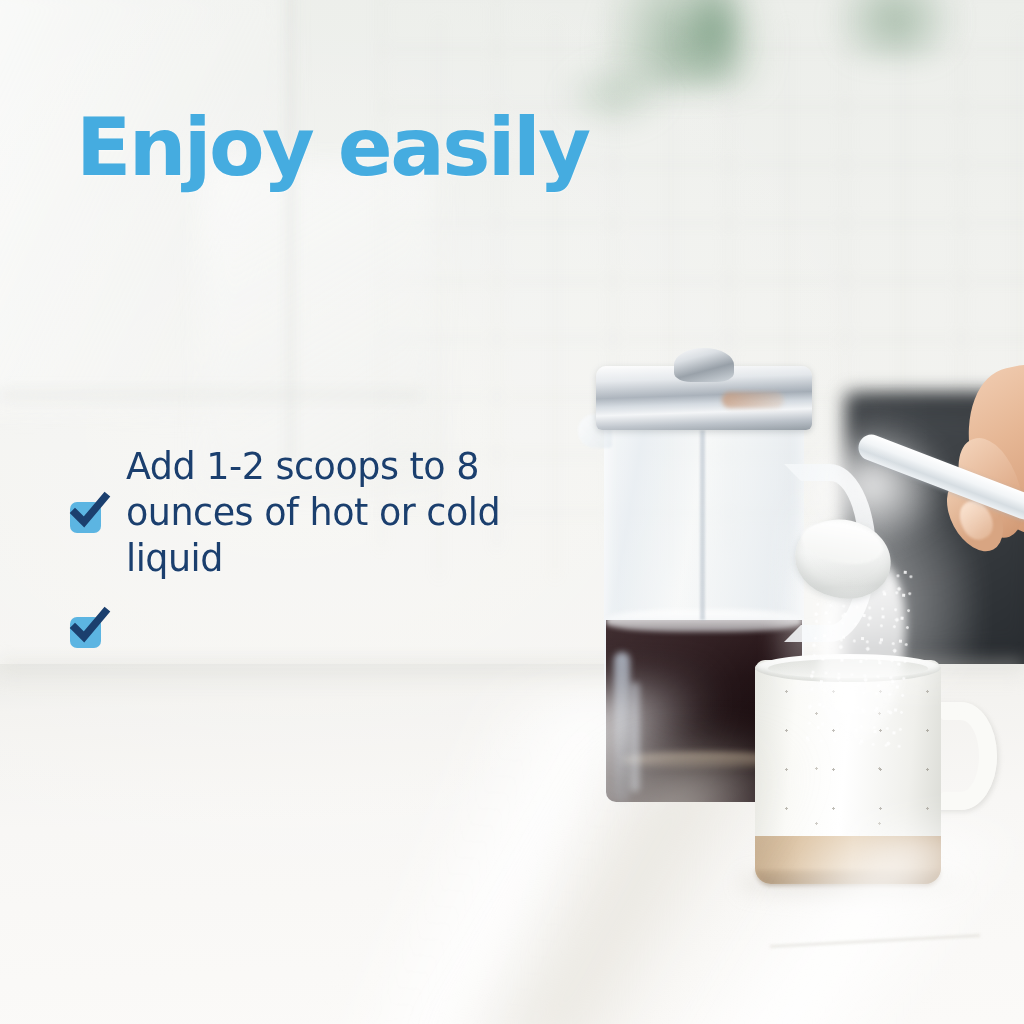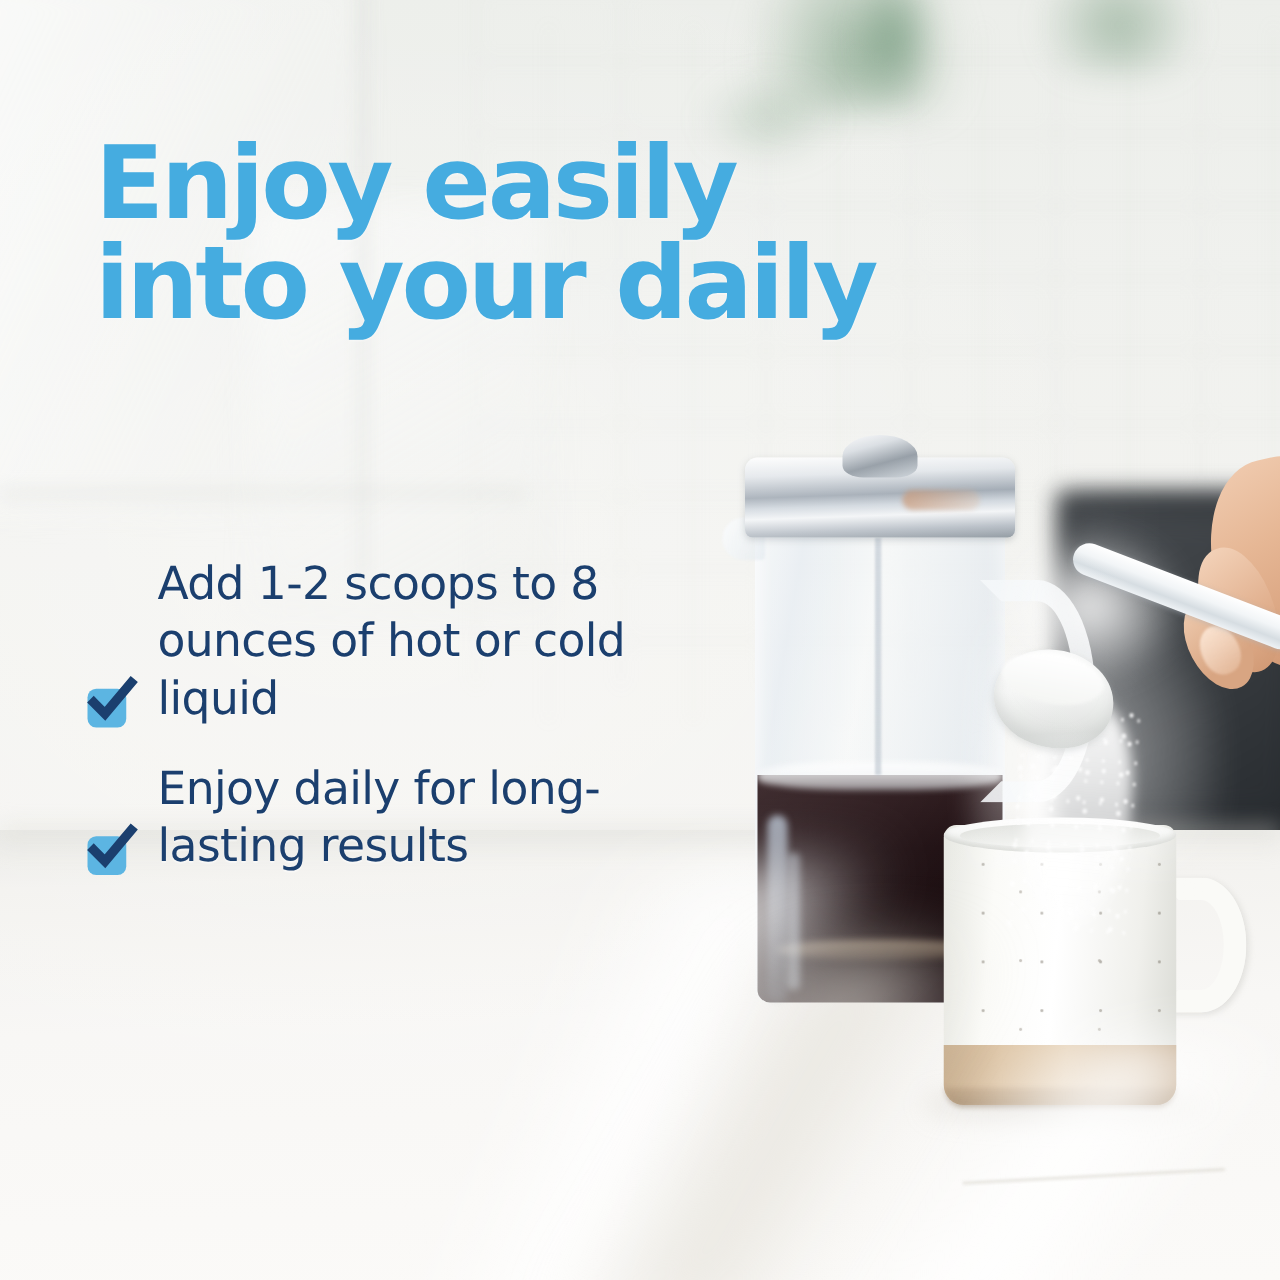--- a/index.html
+++ b/index.html
@@ -484,7 +484,6 @@
 
     <h1 class="headline">
       <span class="hl-line">Enjoy easily</span>
-      <span class="hl-line">into your daily</span>
     </h1>
 
     <ul class="bullets" style="list-style:none;">

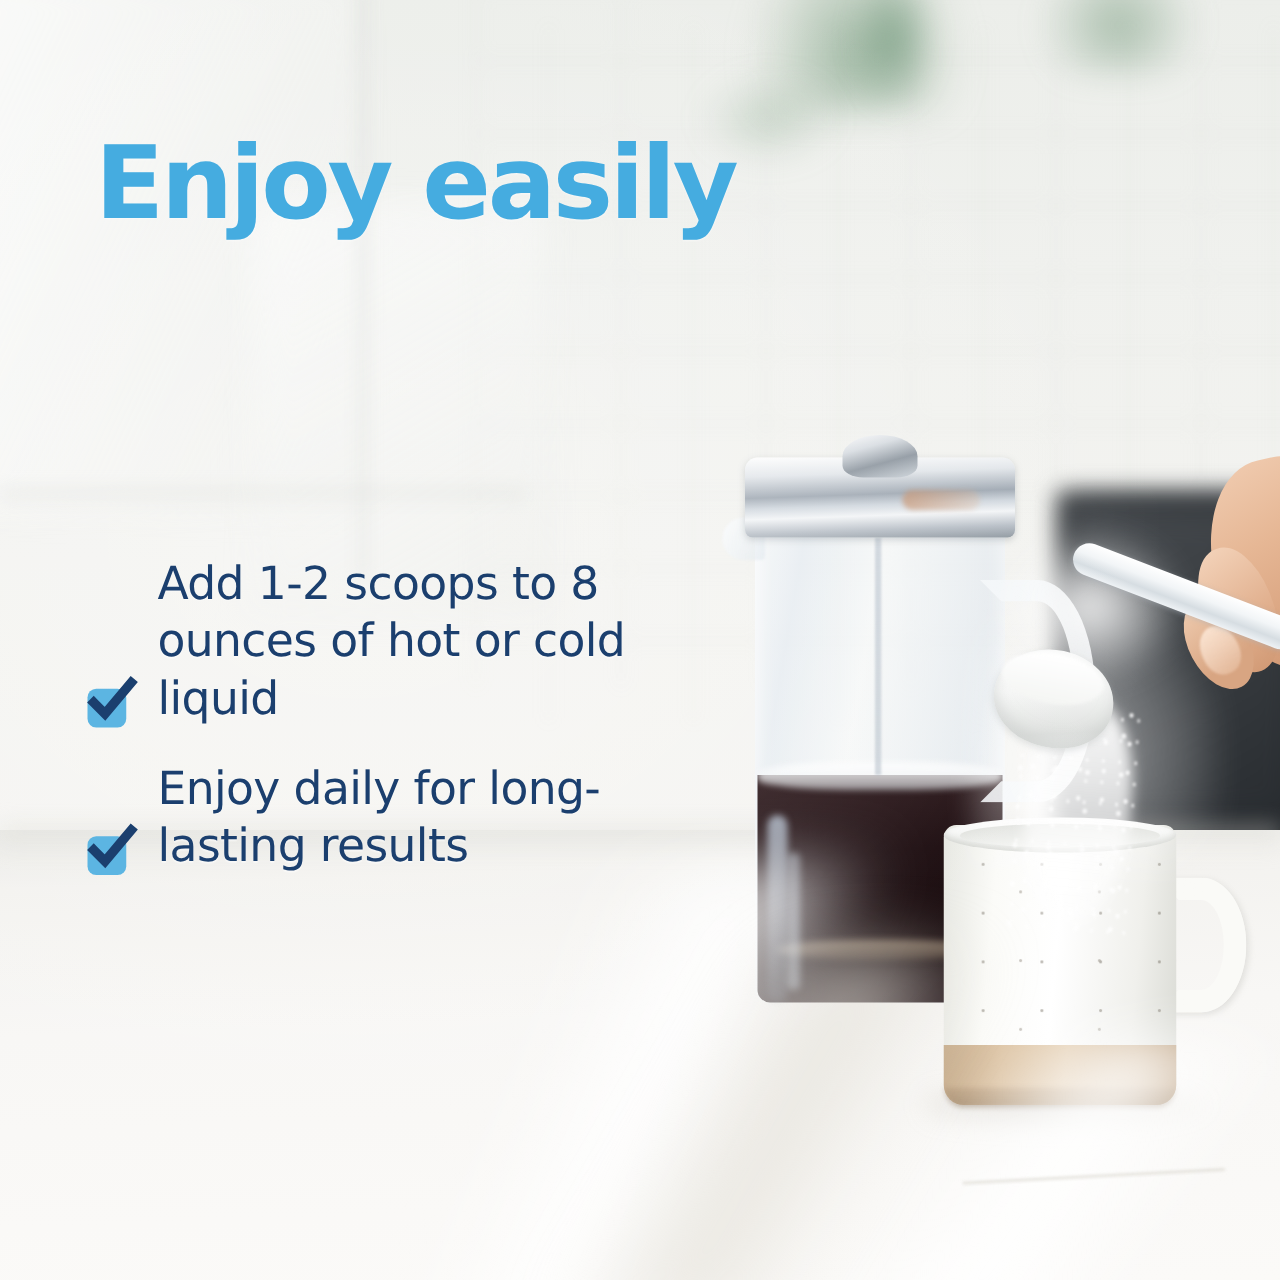--- a/index.html
+++ b/index.html
@@ -374,7 +374,7 @@
   .bullet {
     position:relative;
     display:flex;
-    align-items:flex-end;
+    align-items:center;
     margin-bottom:26px;
   }
   .bullet:last-child { margin-bottom:0; }

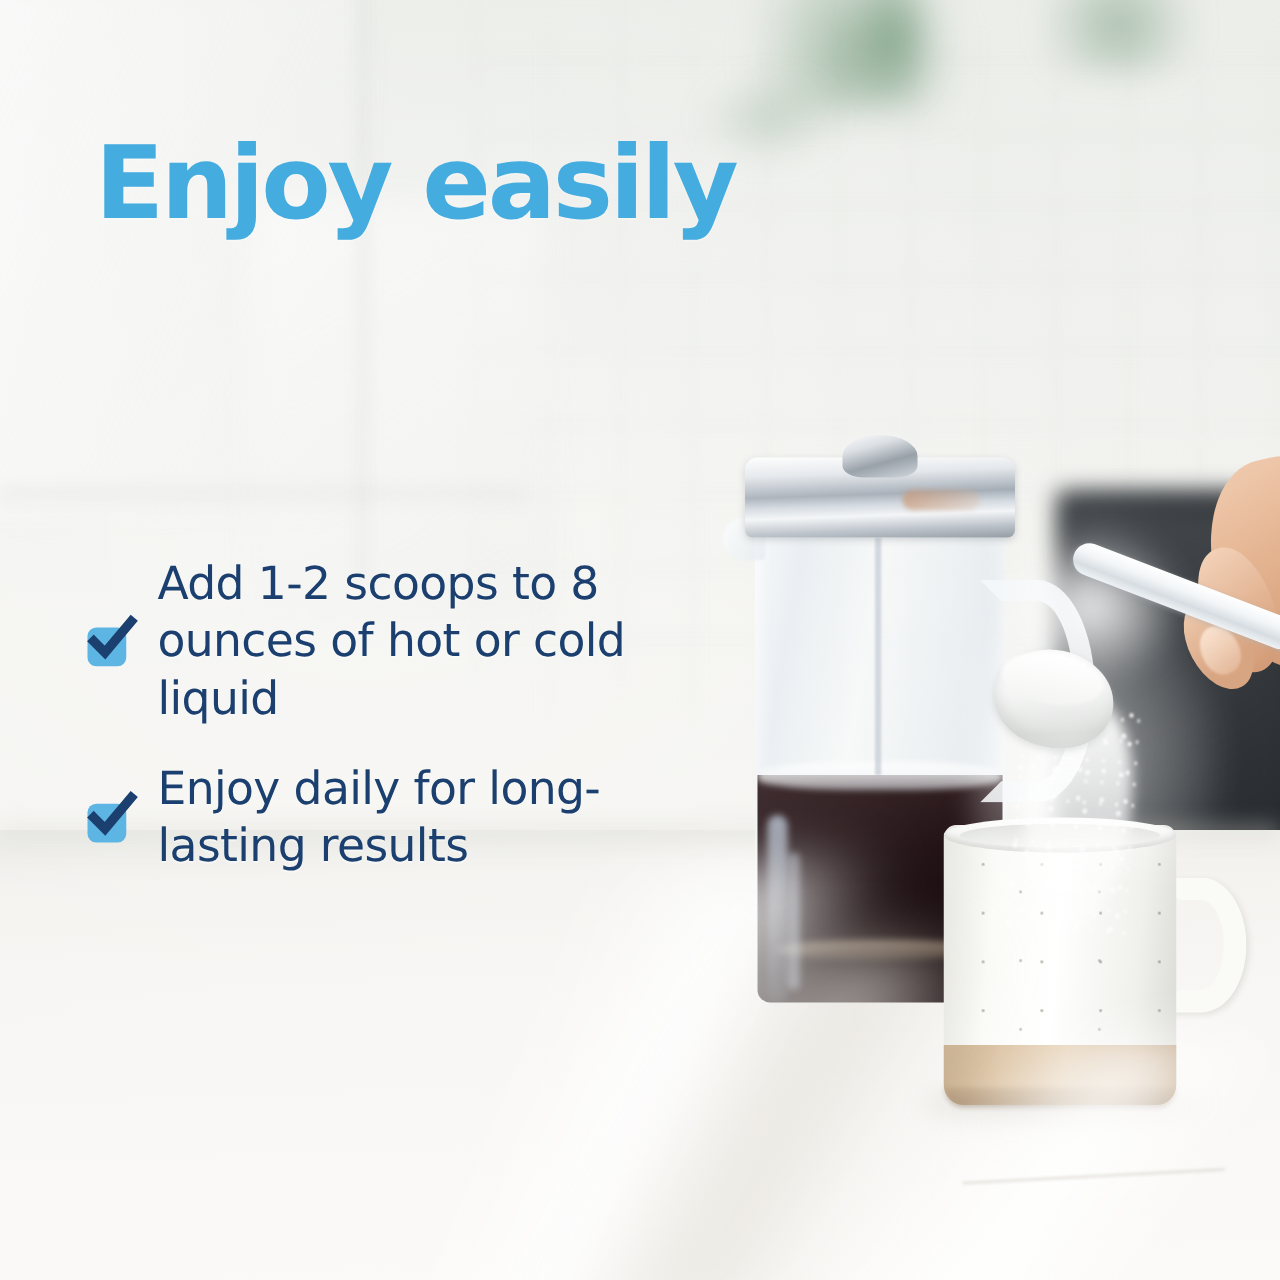--- a/index.html
+++ b/index.html
@@ -504,7 +504,6 @@
             <path d="M3 17 L12 26 L33 1" fill="none" stroke="#1B3F6E" stroke-width="7.5" stroke-linecap="square" stroke-linejoin="miter"></path>
           </svg>
         </span>
-        <span class="bullet-text">Enjoy daily for long-lasting results</span>
       </li>
 
     </ul>

